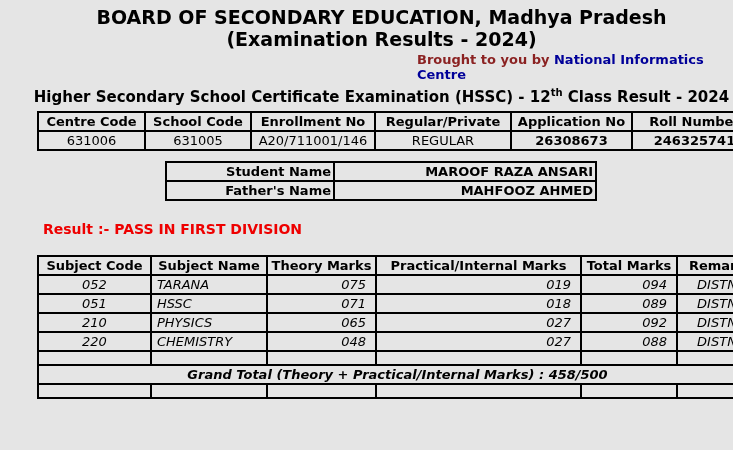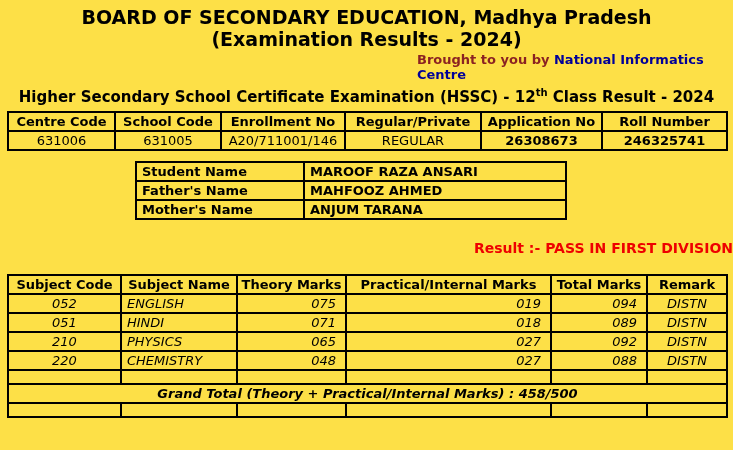--- a/index.html
+++ b/index.html
@@ -8,10 +8,11 @@
     position: relative;
     width: 733px;
     height: 450px;
-    background: #fde047;
+    background: #e5e5e5;
     overflow: hidden;
     font-family: "DejaVu Sans", "Liberation Sans", sans-serif;
     color: #000000;
+    padding-left: 30px;
   }
   .board-title {
     padding-top: 6px;

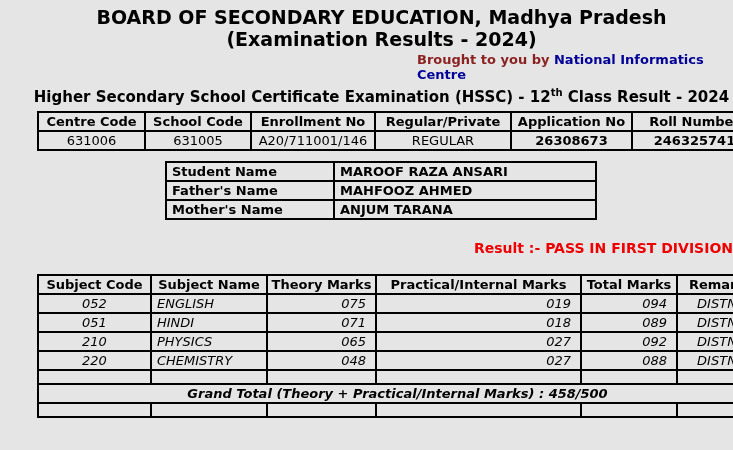--- a/index.html
+++ b/index.html
@@ -64,7 +64,7 @@
   .candidate td.b { font-weight: bold; }
   
   .student { margin: 10px 0 0 135px; width: 430px; }
-  .student td { font-weight: bold; text-align: left; height: 15px; padding: 1px 2px 1px 5px; }
+  .student td { font-weight: bold; text-align: right; height: 15px; padding: 1px 2px 1px 5px; }
   
   .result-line {
     margin: 20px 0 0 13px;

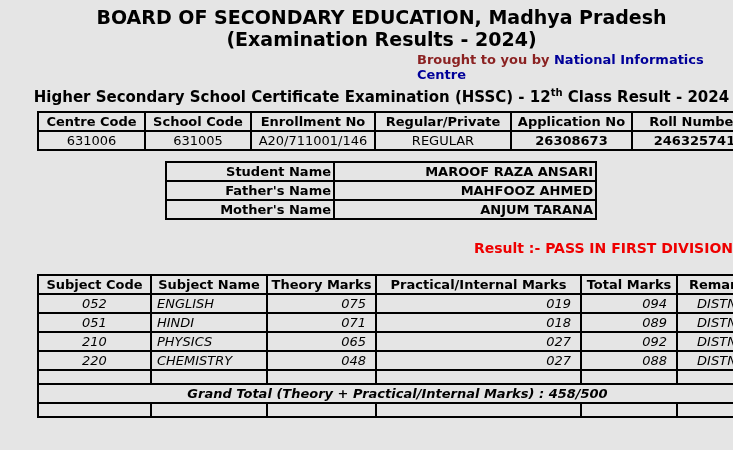--- a/index.html
+++ b/index.html
@@ -151,10 +151,6 @@
       <td>Father's Name</td>
       <td>MAHFOOZ AHMED</td>
     </tr>
-    <tr>
-      <td>Mother's Name</td>
-      <td>ANJUM TARANA</td>
-    </tr>
   </tbody>
     </table>
 

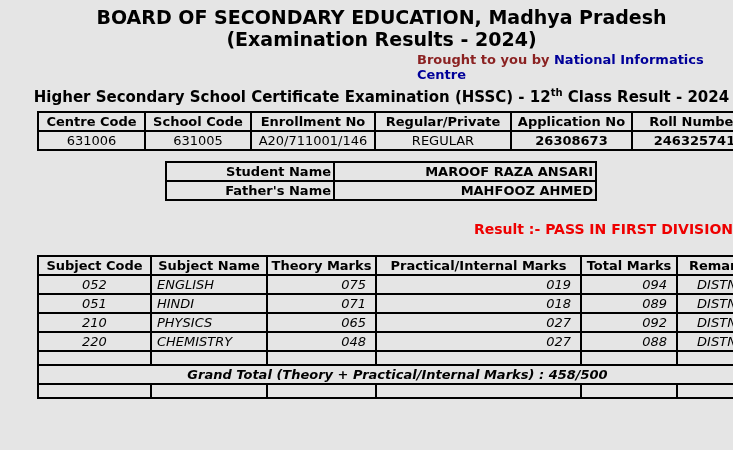--- a/index.html
+++ b/index.html
@@ -71,7 +71,6 @@
     font-weight: bold;
     font-size: 14px;
     color: var(--result_red, #ee0000);
-    text-align: right;
   }
   
   .marks { margin: 18px 0 0 7px; width: 719px; }

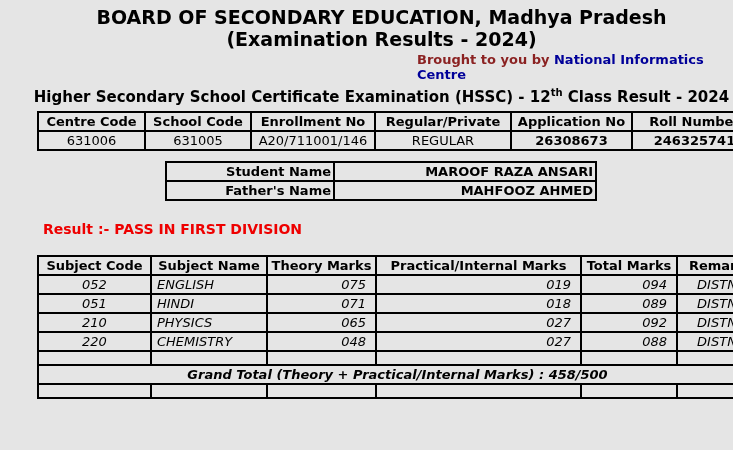--- a/index.html
+++ b/index.html
@@ -175,7 +175,7 @@
     </tr>
     <tr>
       <td>052</td>
-      <td>ENGLISH</td>
+      <td>TARANA</td>
       <td>075</td>
       <td>019</td>
       <td>094</td>

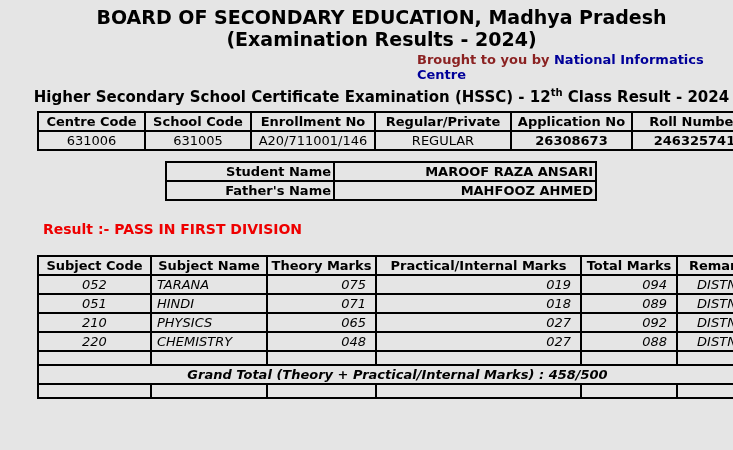--- a/index.html
+++ b/index.html
@@ -183,7 +183,7 @@
     </tr>
     <tr>
       <td>051</td>
-      <td>HINDI</td>
+      <td>HSSC</td>
       <td>071</td>
       <td>018</td>
       <td>089</td>

